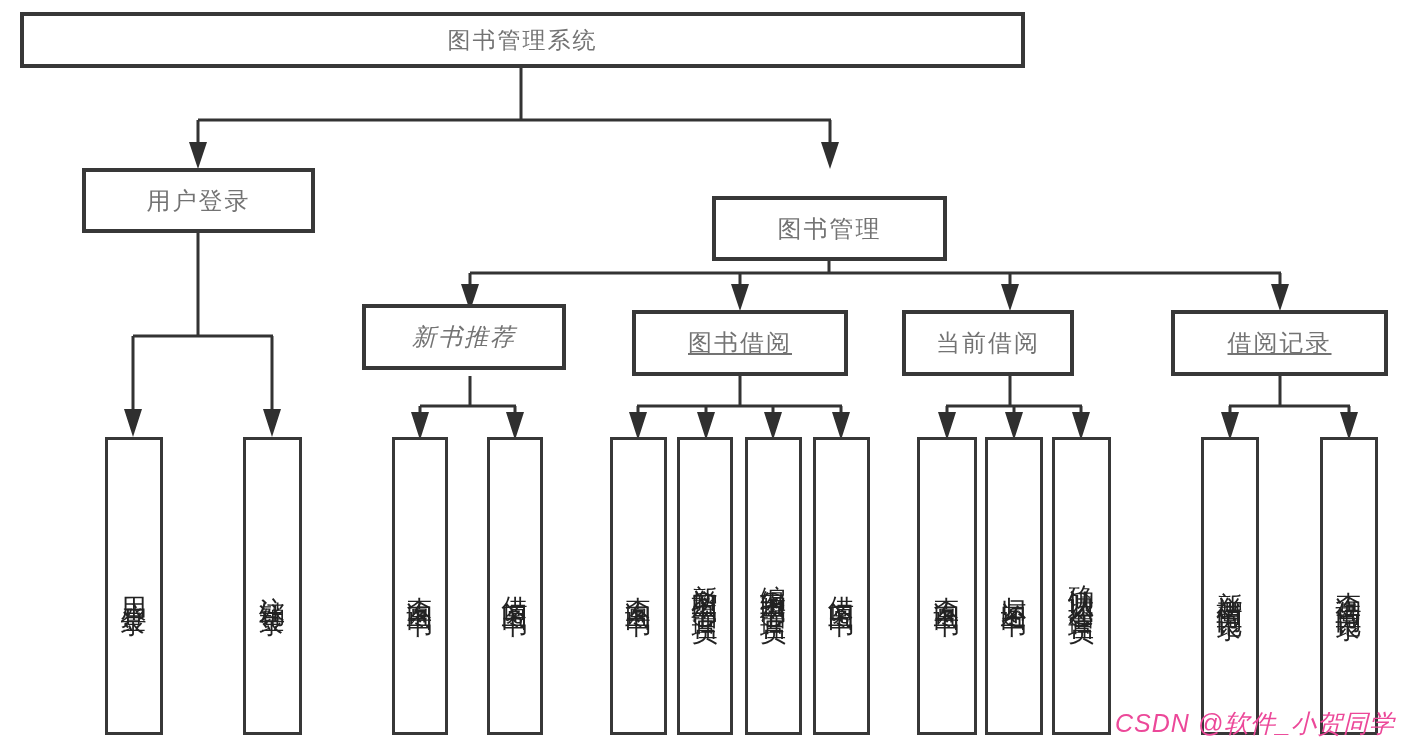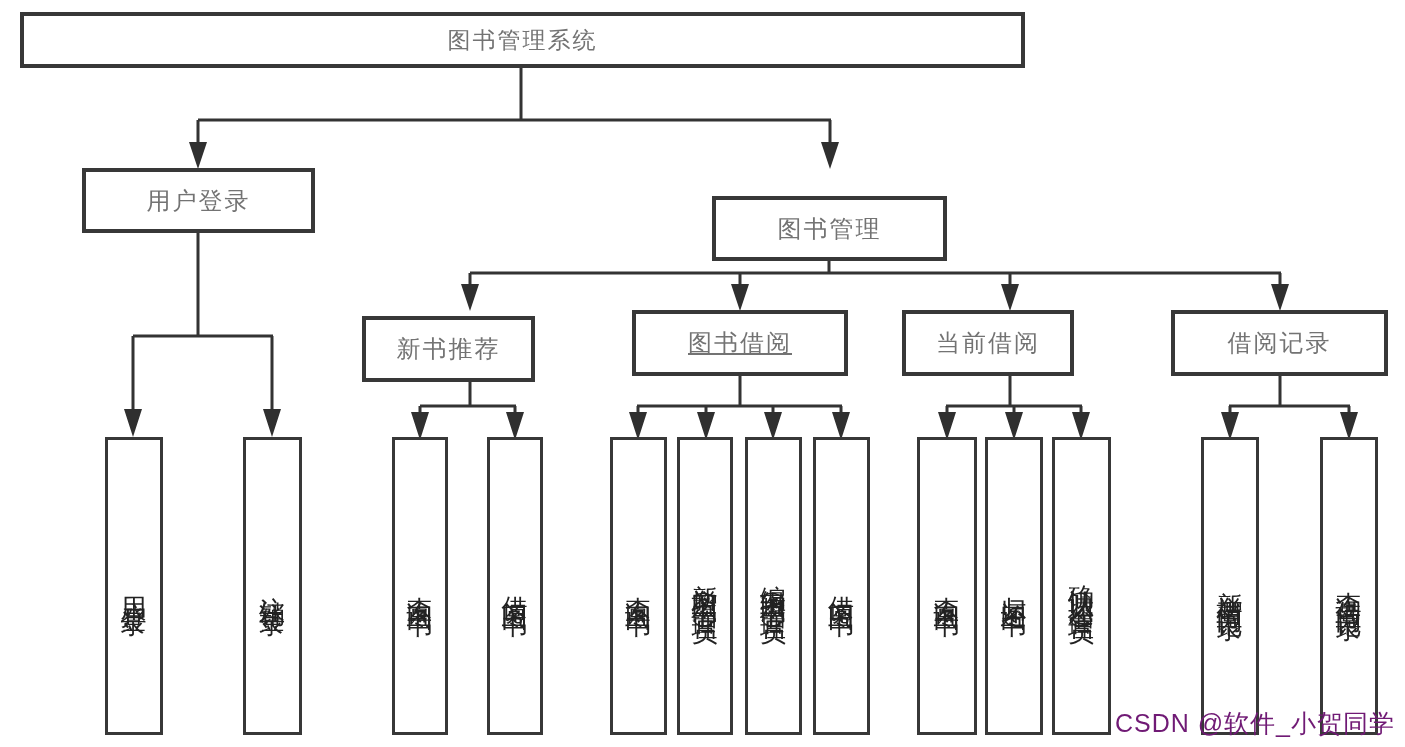--- a/index.html
+++ b/index.html
@@ -87,7 +87,7 @@
     <span>图书管理</span>
   </div>
 
-  <div class="hbox" style="left:362px;top:316px;width:173px;height:66px;">
+  <div class="hbox" style="left:362px;top:304px;width:204px;height:66px;font-style:italic;">
     <span>新书推荐</span>
   </div>
   <div class="hbox" style="left:632px;top:310px;width:216px;height:66px;text-decoration:underline;">

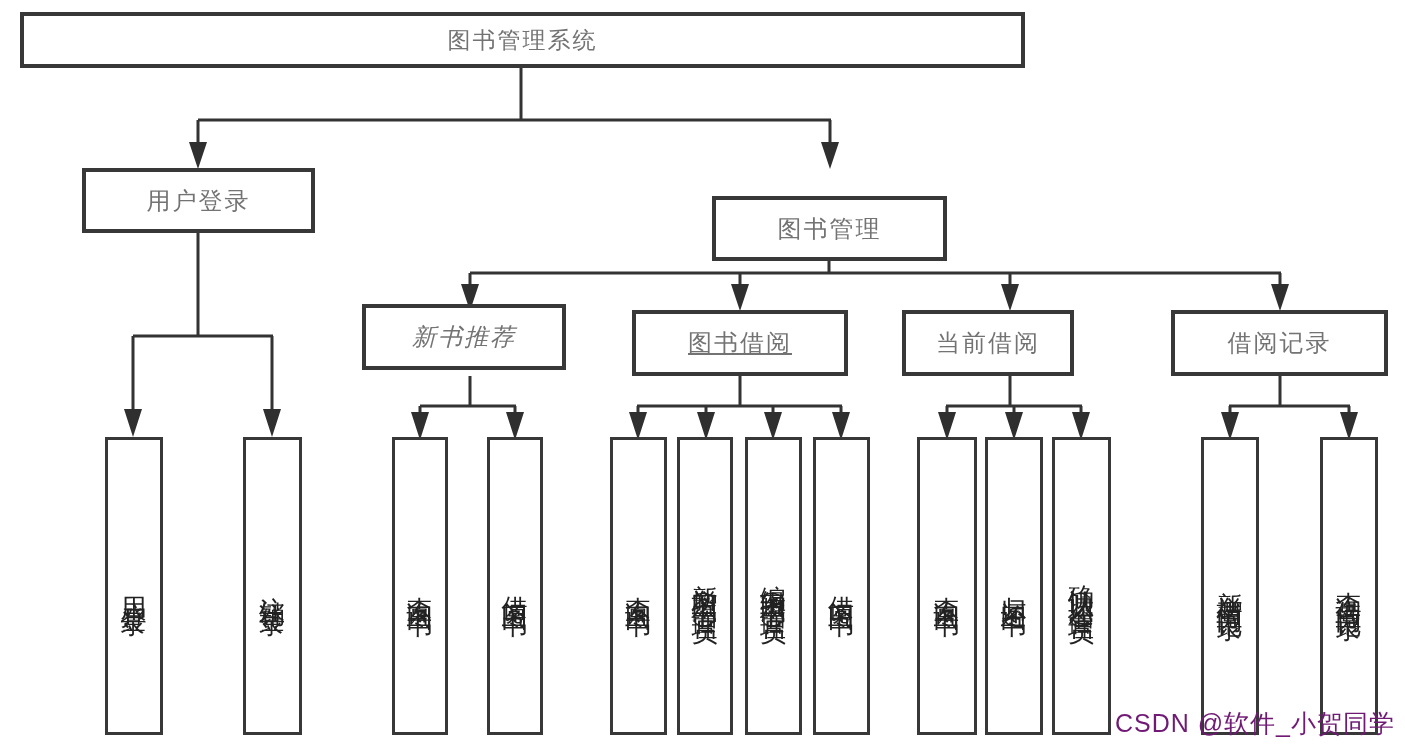--- a/index.html
+++ b/index.html
@@ -96,7 +96,7 @@
   <div class="hbox" style="left:902px;top:310px;width:172px;height:66px;">
     <span>当前借阅</span>
   </div>
-  <div class="hbox" style="left:1171px;top:310px;width:217px;height:66px;">
+  <div class="hbox" style="left:1171px;top:310px;width:217px;height:66px;text-decoration:underline;">
     <span>借阅记录</span>
   </div>
 

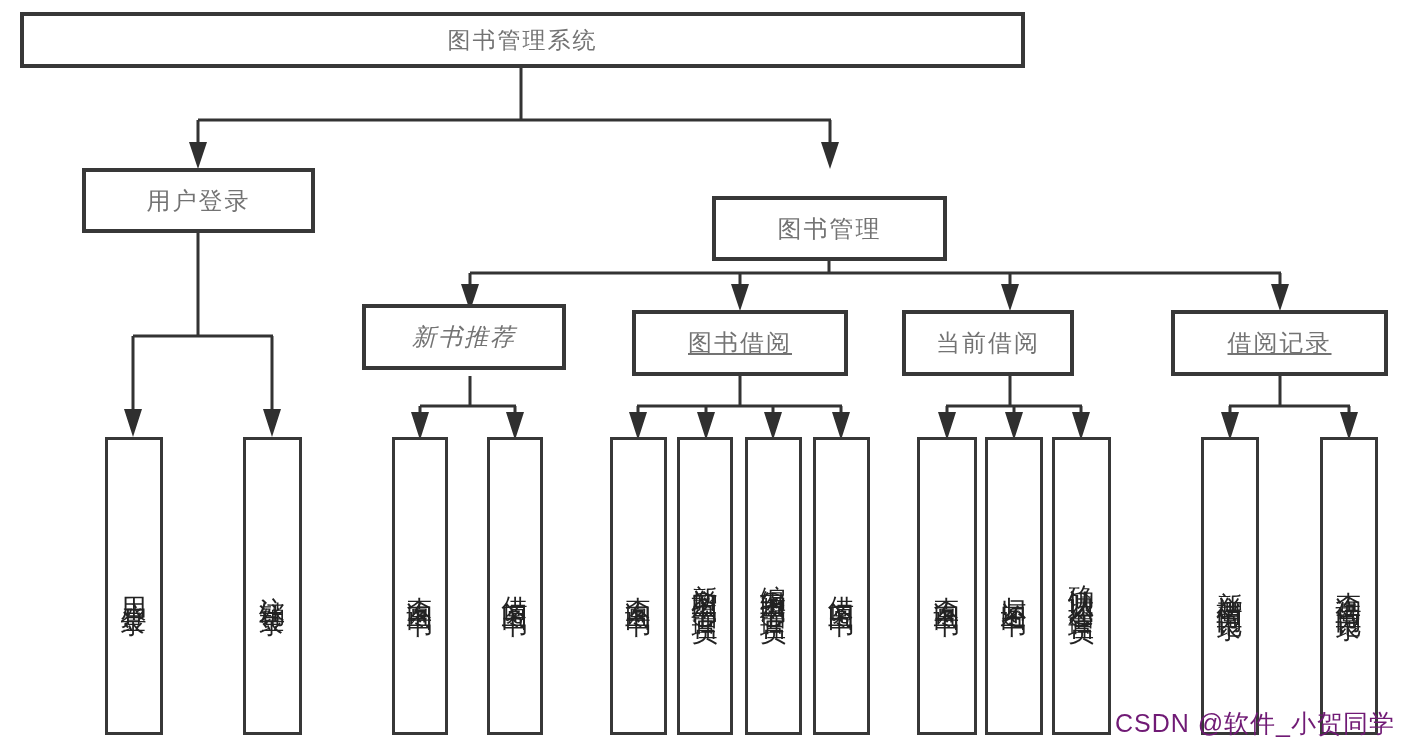--- a/index.html
+++ b/index.html
@@ -25,7 +25,7 @@
   }
   .watermark{
     position:absolute;z-index:3;right:10px;bottom:7px;
-    font-size:25px;color:#701a75;letter-spacing:1px;white-space:nowrap;
+    font-size:25px;color:#ec4899;letter-spacing:1px;white-space:nowrap;font-style:italic;
   }
 </style>
 </head>

